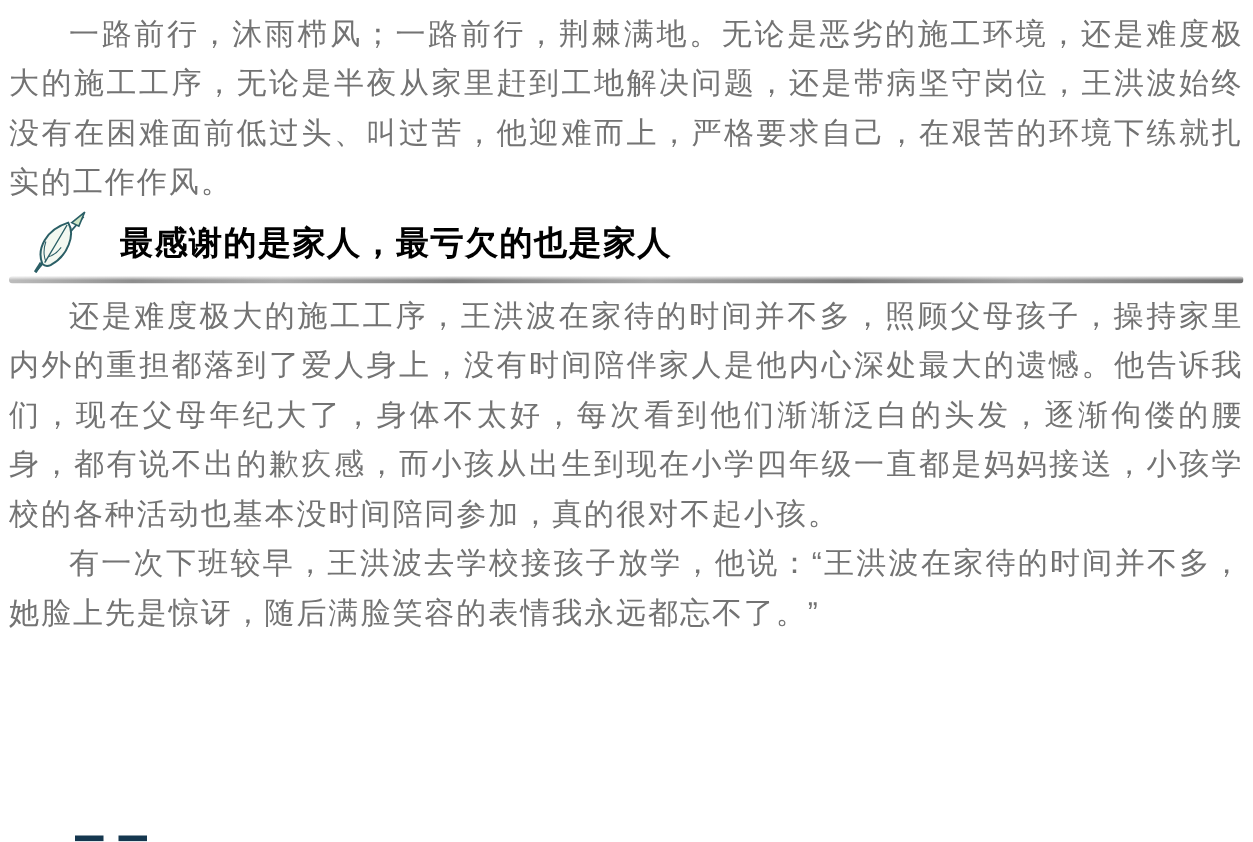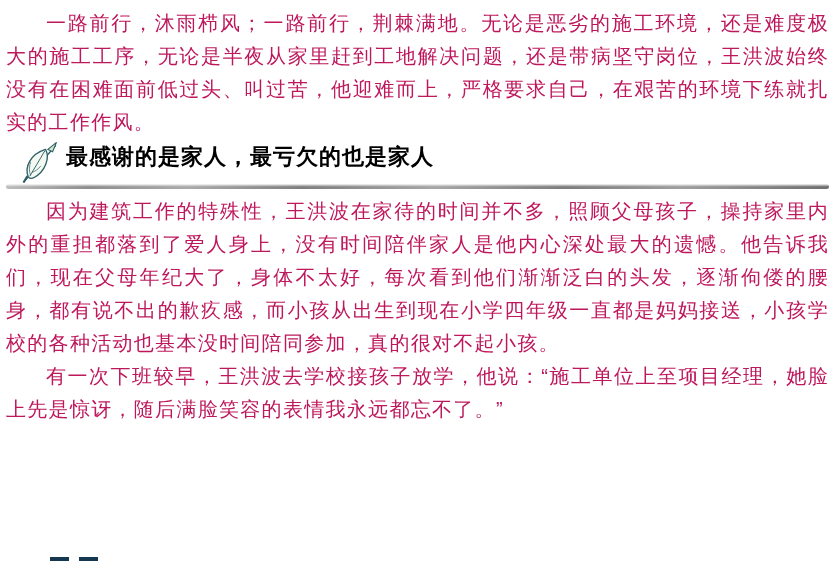--- a/index.html
+++ b/index.html
@@ -21,7 +21,7 @@
     letter-spacing: 1.3px;
     text-align: justify;
     text-indent: 2em;
-    color: #be185d;
+    color: #737373;
     font-weight: 500;
   }
   .section-head { margin: 3px 0 6px 0; }

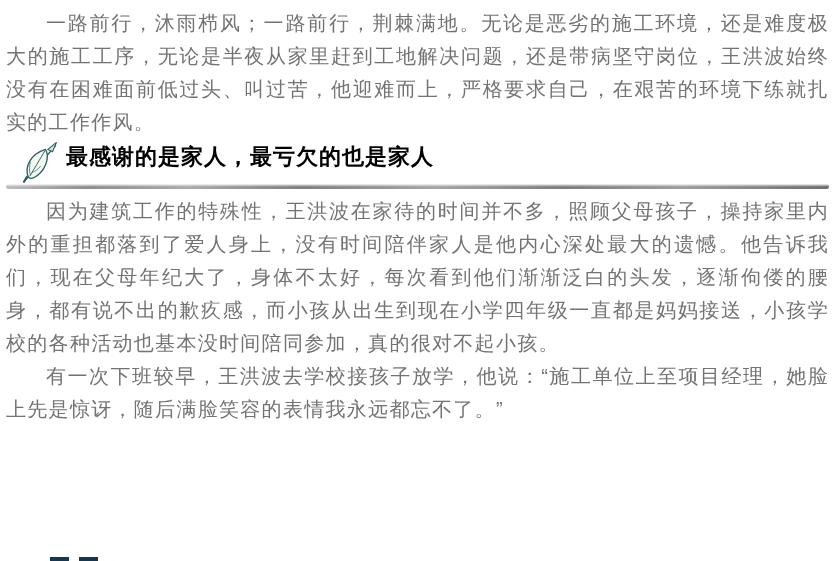--- a/index.html
+++ b/index.html
@@ -27,8 +27,8 @@
   .section-head { margin: 3px 0 6px 0; }
   .head-row {
     display: flex;
-    align-items: flex-start;
-    gap: 6px;
+    align-items: center;
+    gap: 20px;
     height: 40px;
     padding-left: 14px;
   }

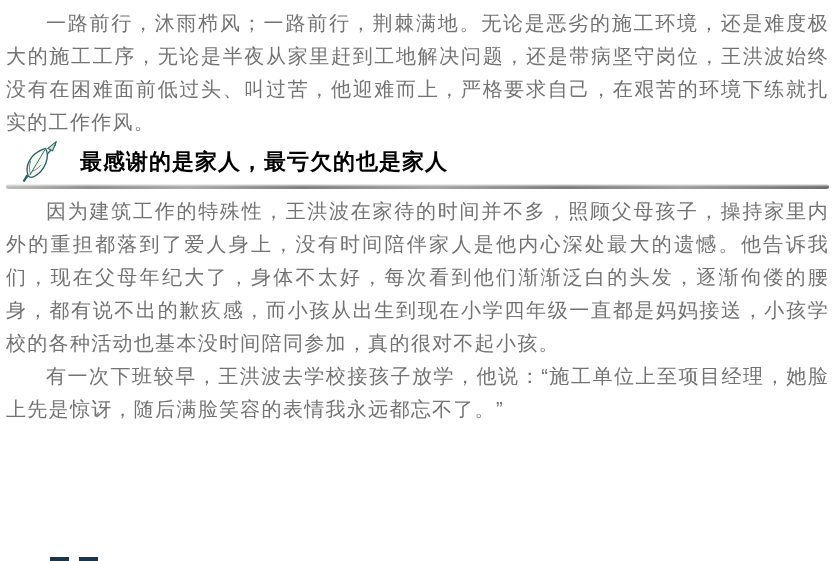--- a/index.html
+++ b/index.html
@@ -95,7 +95,7 @@
 
 
 
-  <p class="body-para">因为建筑工作的特殊性，王洪波在家待的时间并不多，照顾父母孩子，操持家里内外的重担都落到了爱人身上，没有时间陪伴家人是他内心深处最大的遗憾。他告诉我们，现在父母年纪大了，身体不太好，每次看到他们渐渐泛白的头发，逐渐佝偻的腰身，都有说不出的歉疚感，而小孩从出生到现在小学四年级一直都是妈妈接送，小孩学校的各种活动也基本没时间陪同参加，真的很对不起小孩。</p>
+  <p class="body-para">还是难度极大的施工工序，王洪波在家待的时间并不多，照顾父母孩子，操持家里内外的重担都落到了爱人身上，没有时间陪伴家人是他内心深处最大的遗憾。他告诉我们，现在父母年纪大了，身体不太好，每次看到他们渐渐泛白的头发，逐渐佝偻的腰身，都有说不出的歉疚感，而小孩从出生到现在小学四年级一直都是妈妈接送，小孩学校的各种活动也基本没时间陪同参加，真的很对不起小孩。</p>
 
   <p class="body-para">有一次下班较早，王洪波去学校接孩子放学，他说：“施工单位上至项目经理，她脸上先是惊讶，随后满脸笑容的表情我永远都忘不了。”</p>
 

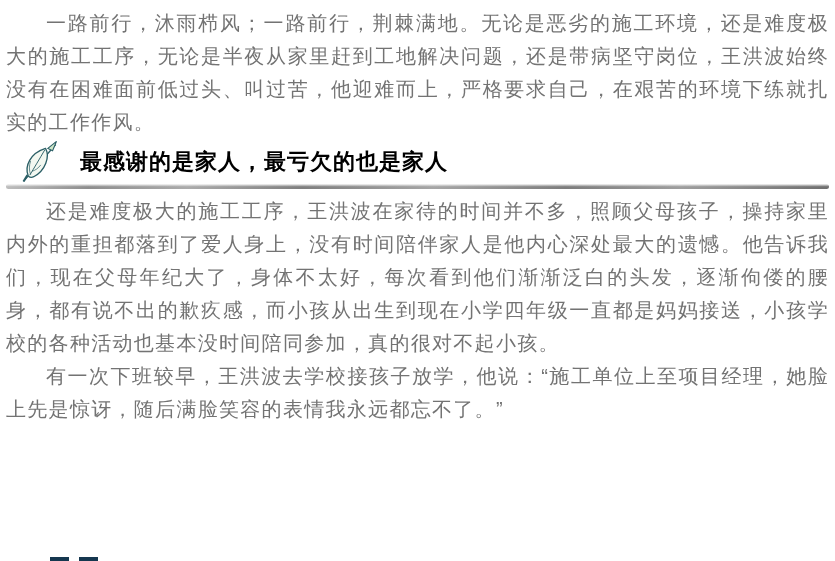--- a/index.html
+++ b/index.html
@@ -97,7 +97,7 @@
 
   <p class="body-para">还是难度极大的施工工序，王洪波在家待的时间并不多，照顾父母孩子，操持家里内外的重担都落到了爱人身上，没有时间陪伴家人是他内心深处最大的遗憾。他告诉我们，现在父母年纪大了，身体不太好，每次看到他们渐渐泛白的头发，逐渐佝偻的腰身，都有说不出的歉疚感，而小孩从出生到现在小学四年级一直都是妈妈接送，小孩学校的各种活动也基本没时间陪同参加，真的很对不起小孩。</p>
 
-  <p class="body-para">有一次下班较早，王洪波去学校接孩子放学，他说：“施工单位上至项目经理，她脸上先是惊讶，随后满脸笑容的表情我永远都忘不了。”</p>
+  <p class="body-para">有一次下班较早，王洪波去学校接孩子放学，他说：“王洪波在家待的时间并不多，她脸上先是惊讶，随后满脸笑容的表情我永远都忘不了。”</p>
 
   <div class="cutoff-sliver">
     <span></span>

